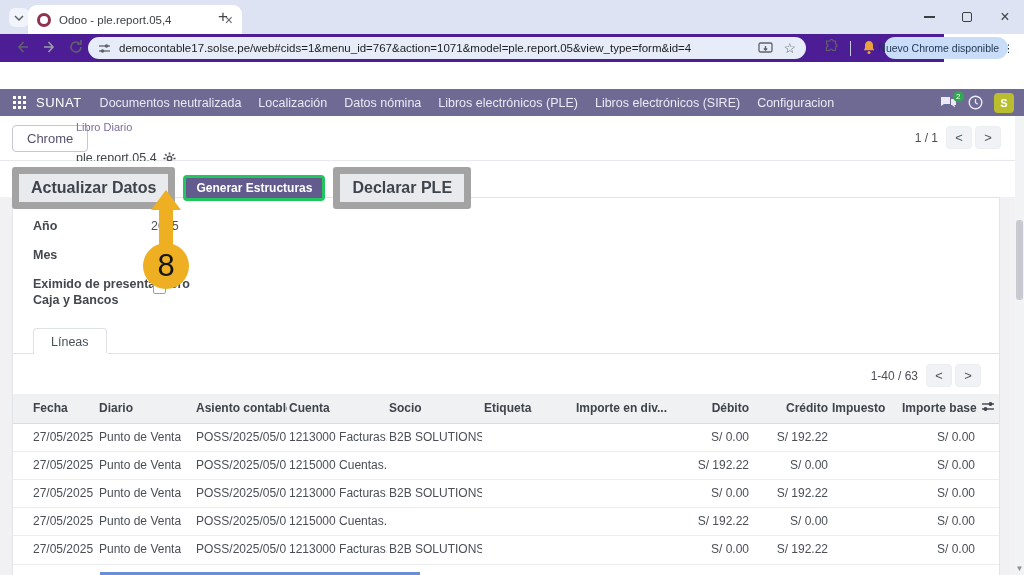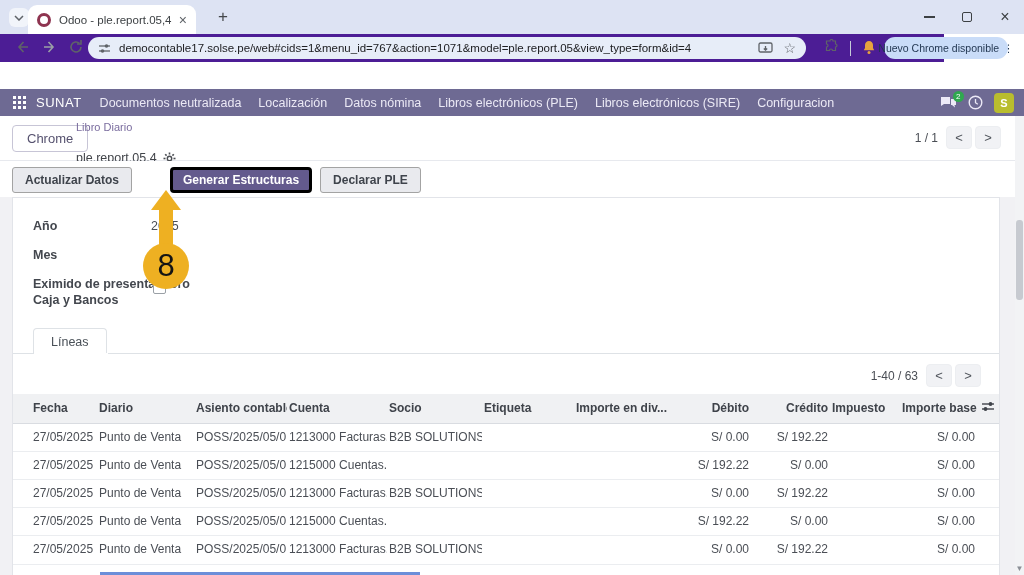--- a/index.html
+++ b/index.html
@@ -9,7 +9,7 @@
   
   .tabstrip { position:absolute; top:0; left:0; width:1024px; height:34px; background:#dde3f3; }
   .tab-search-btn { position:absolute; left:9px; top:8px; width:20px; height:19px; border-radius:6px; background:rgba(255,255,255,.6); display:flex; align-items:center; justify-content:center; }
-  .browser-tab { position:absolute; left:28px; top:5px; width:168px; height:29px; background:#fff; border-radius:9px 9px 0 0; display:flex; align-items:center; padding:0 9px; }
+  .browser-tab { position:absolute; left:28px; top:5px; width:214px; height:29px; background:#fff; border-radius:9px 9px 0 0; display:flex; align-items:center; padding:0 9px; }
   .favicon { width:14px; height:14px; border:3.5px solid #8e3450; border-radius:50%; flex:0 0 auto; }
   .tab-title { flex:1; font-size:11.5px; color:#3c4043; margin-left:8px; white-space:nowrap; overflow:hidden; }
   .tab-close { font-size:14px; color:#5f6368; margin-left:6px; line-height:1; }

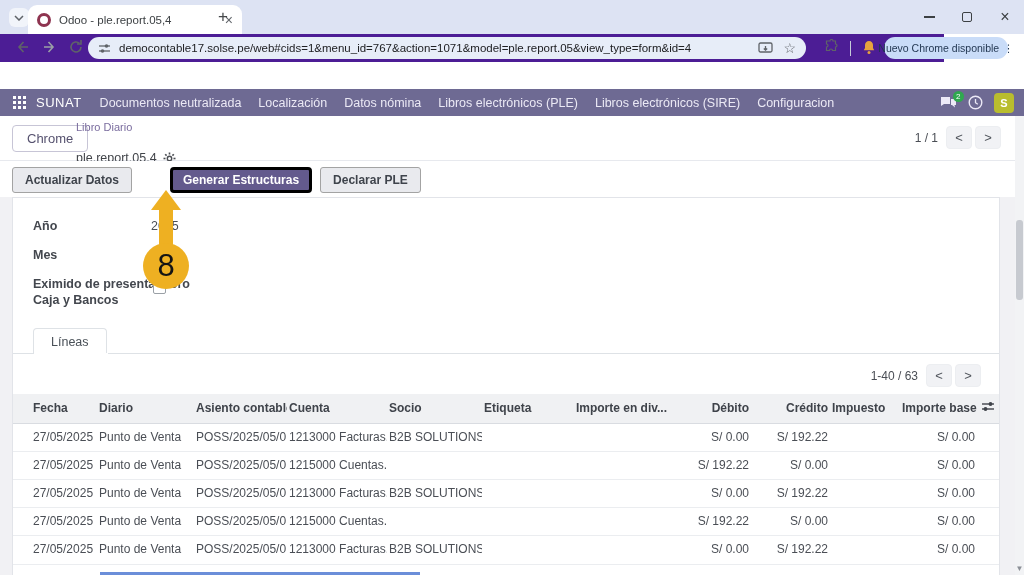--- a/index.html
+++ b/index.html
@@ -59,7 +59,7 @@
 
   
   .statusbar { position:absolute; top:167px; left:12px; display:flex; align-items:center; gap:8px; z-index:3; }
-  .btn-gray { background:#e9eaee; border:1px solid #a3a3a3; color:#3f444c; font-weight:bold; font-size:12px; padding:5px 12px; border-radius:3px; }
+  .btn-gray { background:#e9eaee; border:7px solid #a3a3a3; color:#3f444c; font-weight:bold; font-size:16px; padding:5px 12px; border-radius:3px; }
   .btn-highlight { background:#635a8d; border:3px solid #000000; color:#fff; font-weight:bold; font-size:12px; padding:3px 10px; border-radius:4px;margin-left:30px; }
 
   

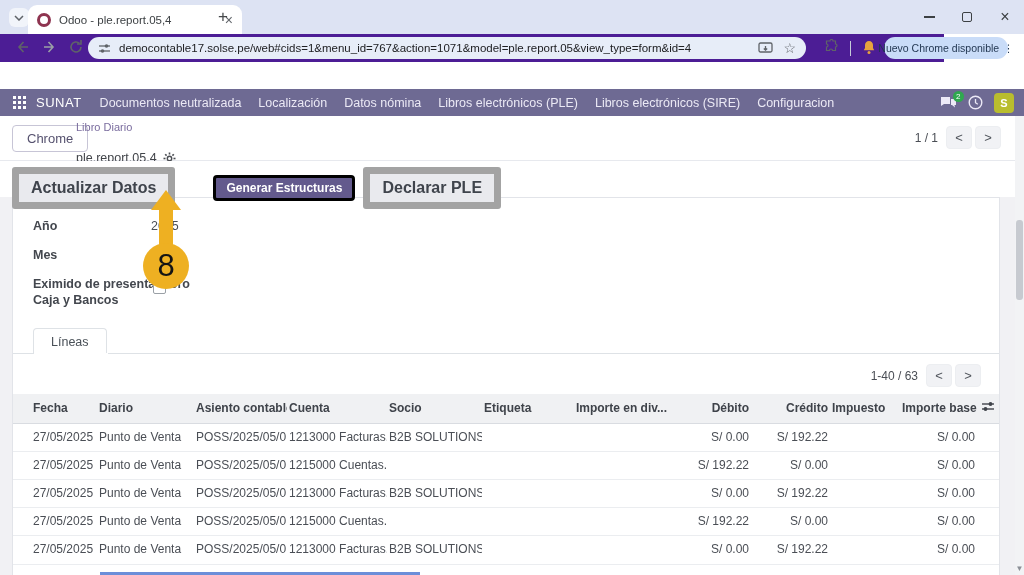--- a/index.html
+++ b/index.html
@@ -60,7 +60,7 @@
   
   .statusbar { position:absolute; top:167px; left:12px; display:flex; align-items:center; gap:8px; z-index:3; }
   .btn-gray { background:#e9eaee; border:7px solid #a3a3a3; color:#3f444c; font-weight:bold; font-size:16px; padding:5px 12px; border-radius:3px; }
-  .btn-highlight { background:#635a8d; border:3px solid #000000; color:#fff; font-weight:bold; font-size:12px; padding:3px 10px; border-radius:4px;margin-left:30px; }
+  .btn-highlight { background:#635a8d; border:3px solid #22c55e; color:#fff; font-weight:bold; font-size:12px; padding:3px 10px; border-radius:4px; }
 
   
   .workspace { position:absolute; top:161px; left:0; width:1015px; height:414px; background:#f1f1f4; }

